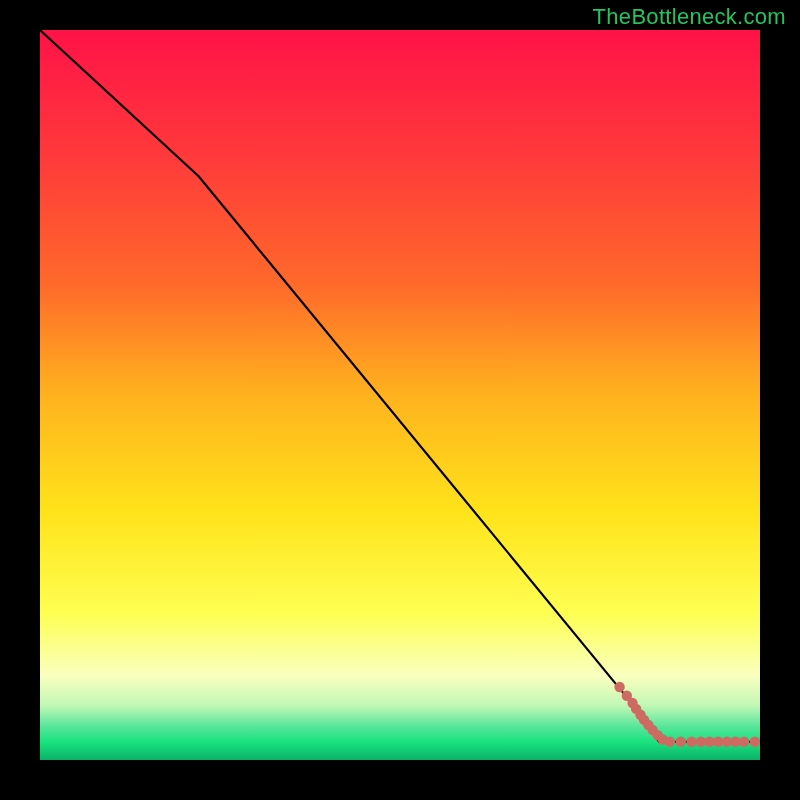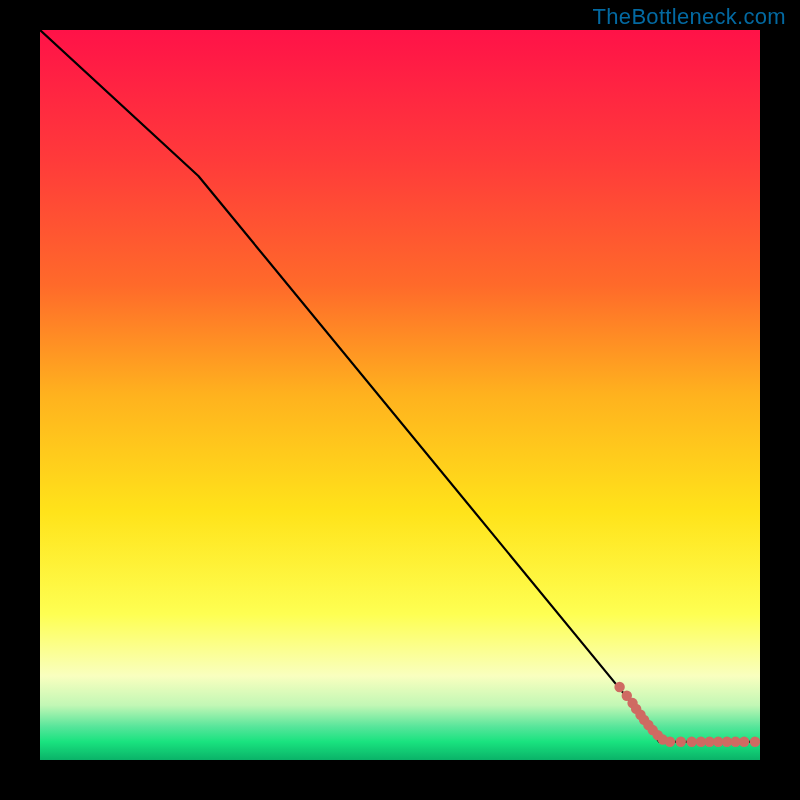--- a/index.html
+++ b/index.html
@@ -21,7 +21,7 @@
     position: absolute;
     top: 4px;
     right: 14px;
-    color: #0369a1;
+    color: #22c55e;
     font-size: 22px;
     font-weight: 500;
     letter-spacing: 0.3px;

